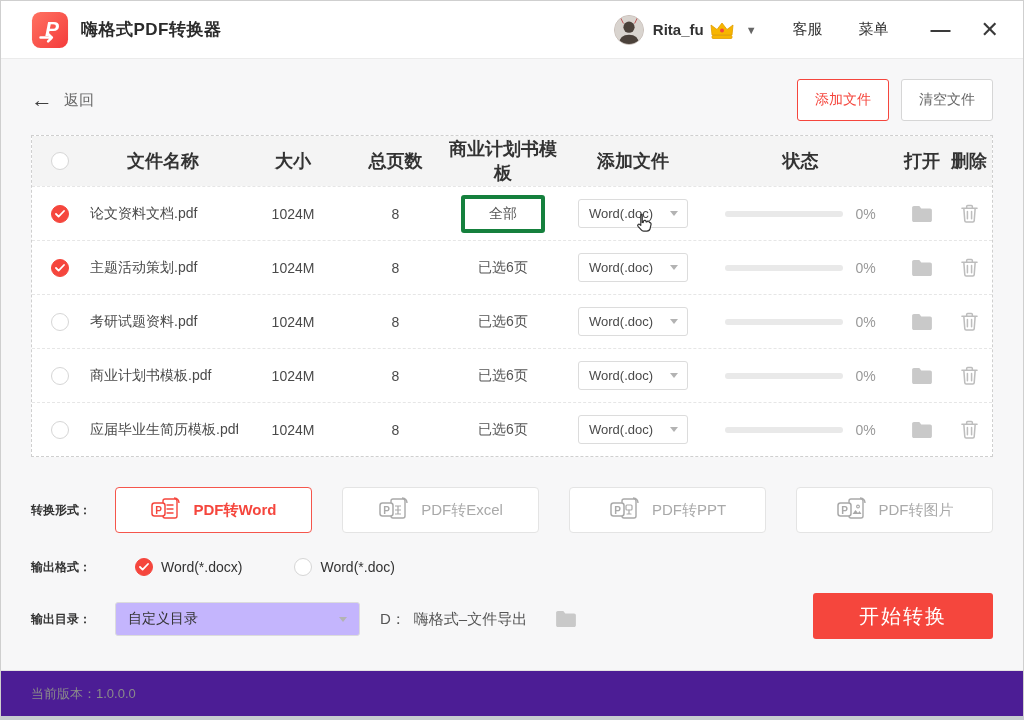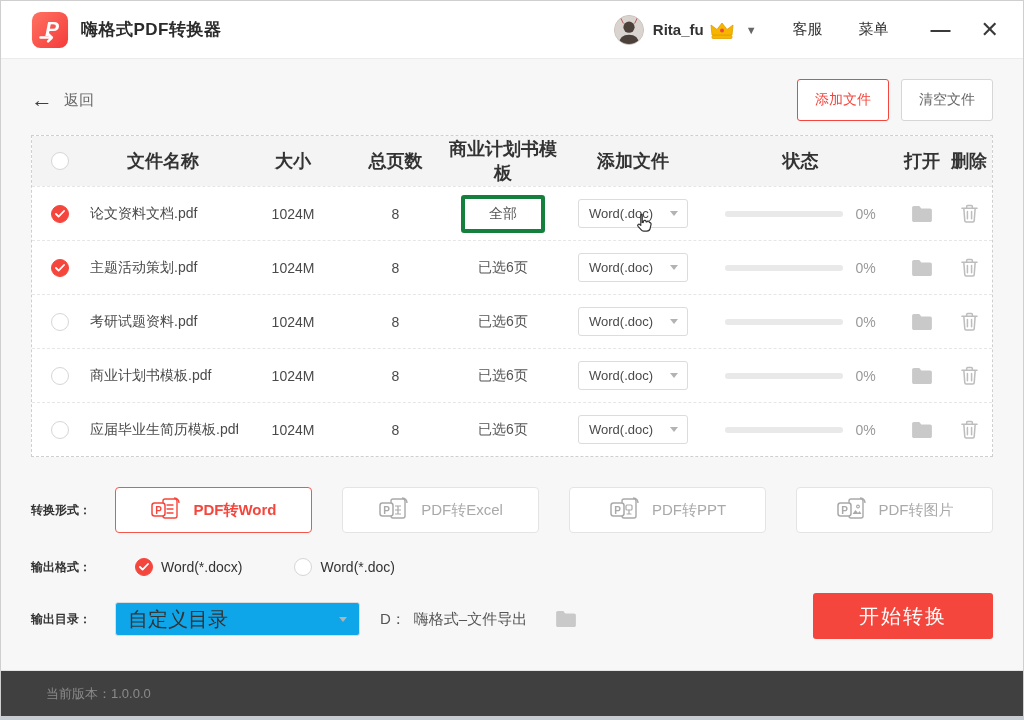--- a/index.html
+++ b/index.html
@@ -75,9 +75,9 @@
   .fmt-row { display:flex; align-items:center; margin:25px 30px 12px;gap:20px; }
   .radio-opt { display:flex; align-items:center; gap:8px; font-size:14px; color:#333; margin-right:32px; }
   .dir-row { display:flex; align-items:center; margin:26px 30px 0; }
-  .dir-select { width:245px; height:34px; border:1px solid #dcdcdc; border-radius:3px; background:#0ea5e9;
+  .dir-select { width:245px; height:34px; border:1px solid #dcdcdc; border-radius:3px; background:#c4b5fd;
                 display:flex; align-items:center; justify-content:space-between; padding:0 12px;
-                font-size:20px; color:#333; }
+                font-size:14px; color:#333; }
   .dir-path { margin-left:20px; font-size:15px; color:#555; display:flex; gap:8px; align-items:center; }
   .dir-folder { margin-left:28px; }
   .start-btn { position:absolute; right:30px; top:60px; width:180px; height:46px; background:#f5463d;

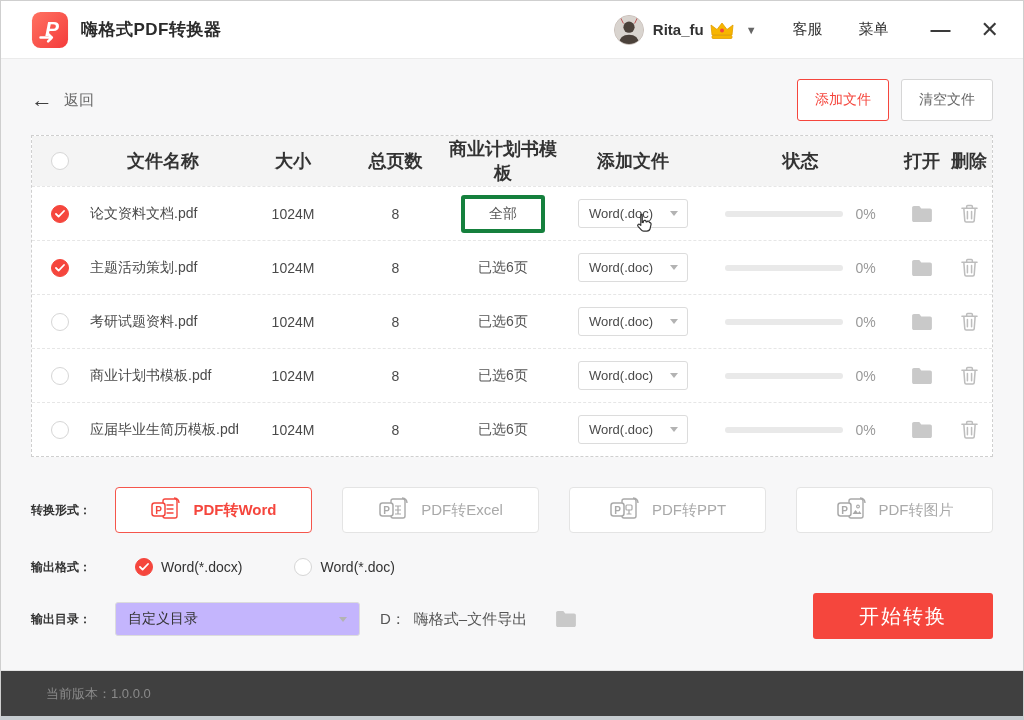--- a/index.html
+++ b/index.html
@@ -85,8 +85,8 @@
                display:flex; align-items:center; justify-content:center; }
 
   .spacer { flex-grow:1; }
-  .footer { height:46px; flex-shrink:0; border-top:1px solid #e3e3e3; background:#404040;
-            display:flex; align-items:center; padding:0 45px; font-size:13px; color:#8a8a8a; }
+  .footer { height:46px; flex-shrink:0; border-top:1px solid #e3e3e3; background:#4c1d95;
+            display:flex; align-items:center; padding:0 30px; font-size:13px; color:#8a8a8a; }
 </style>
 </head>
 <body>

